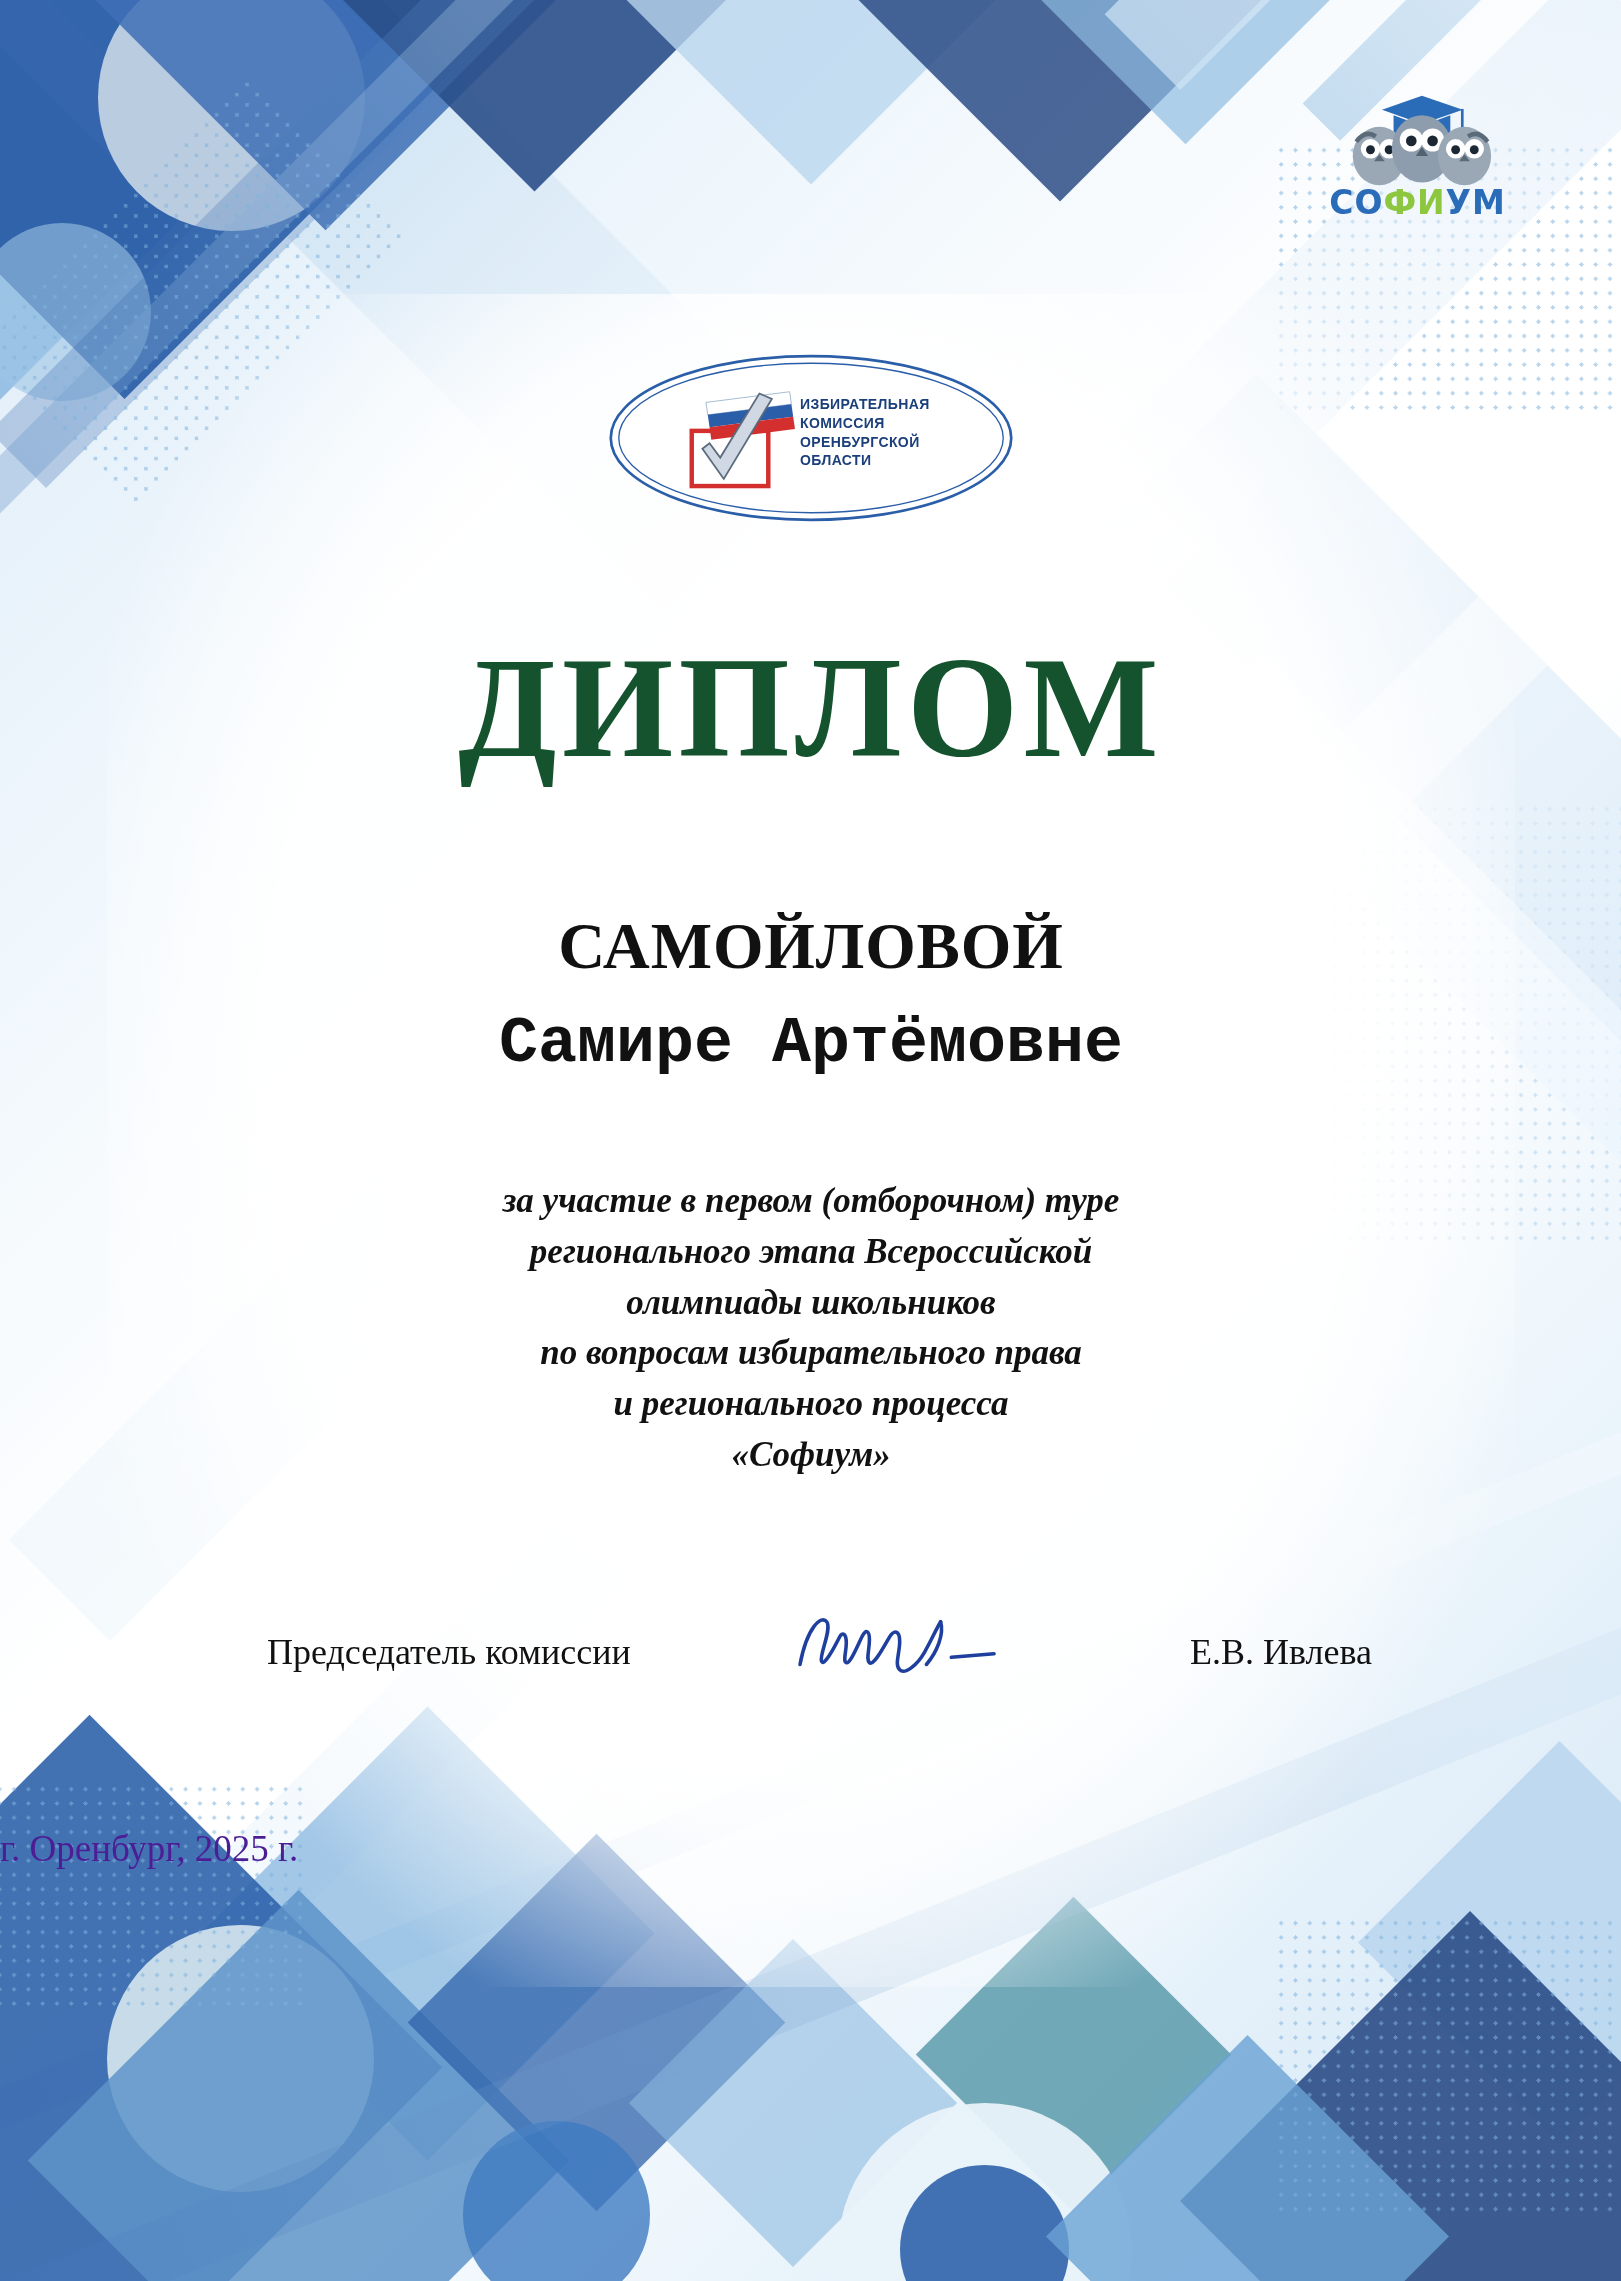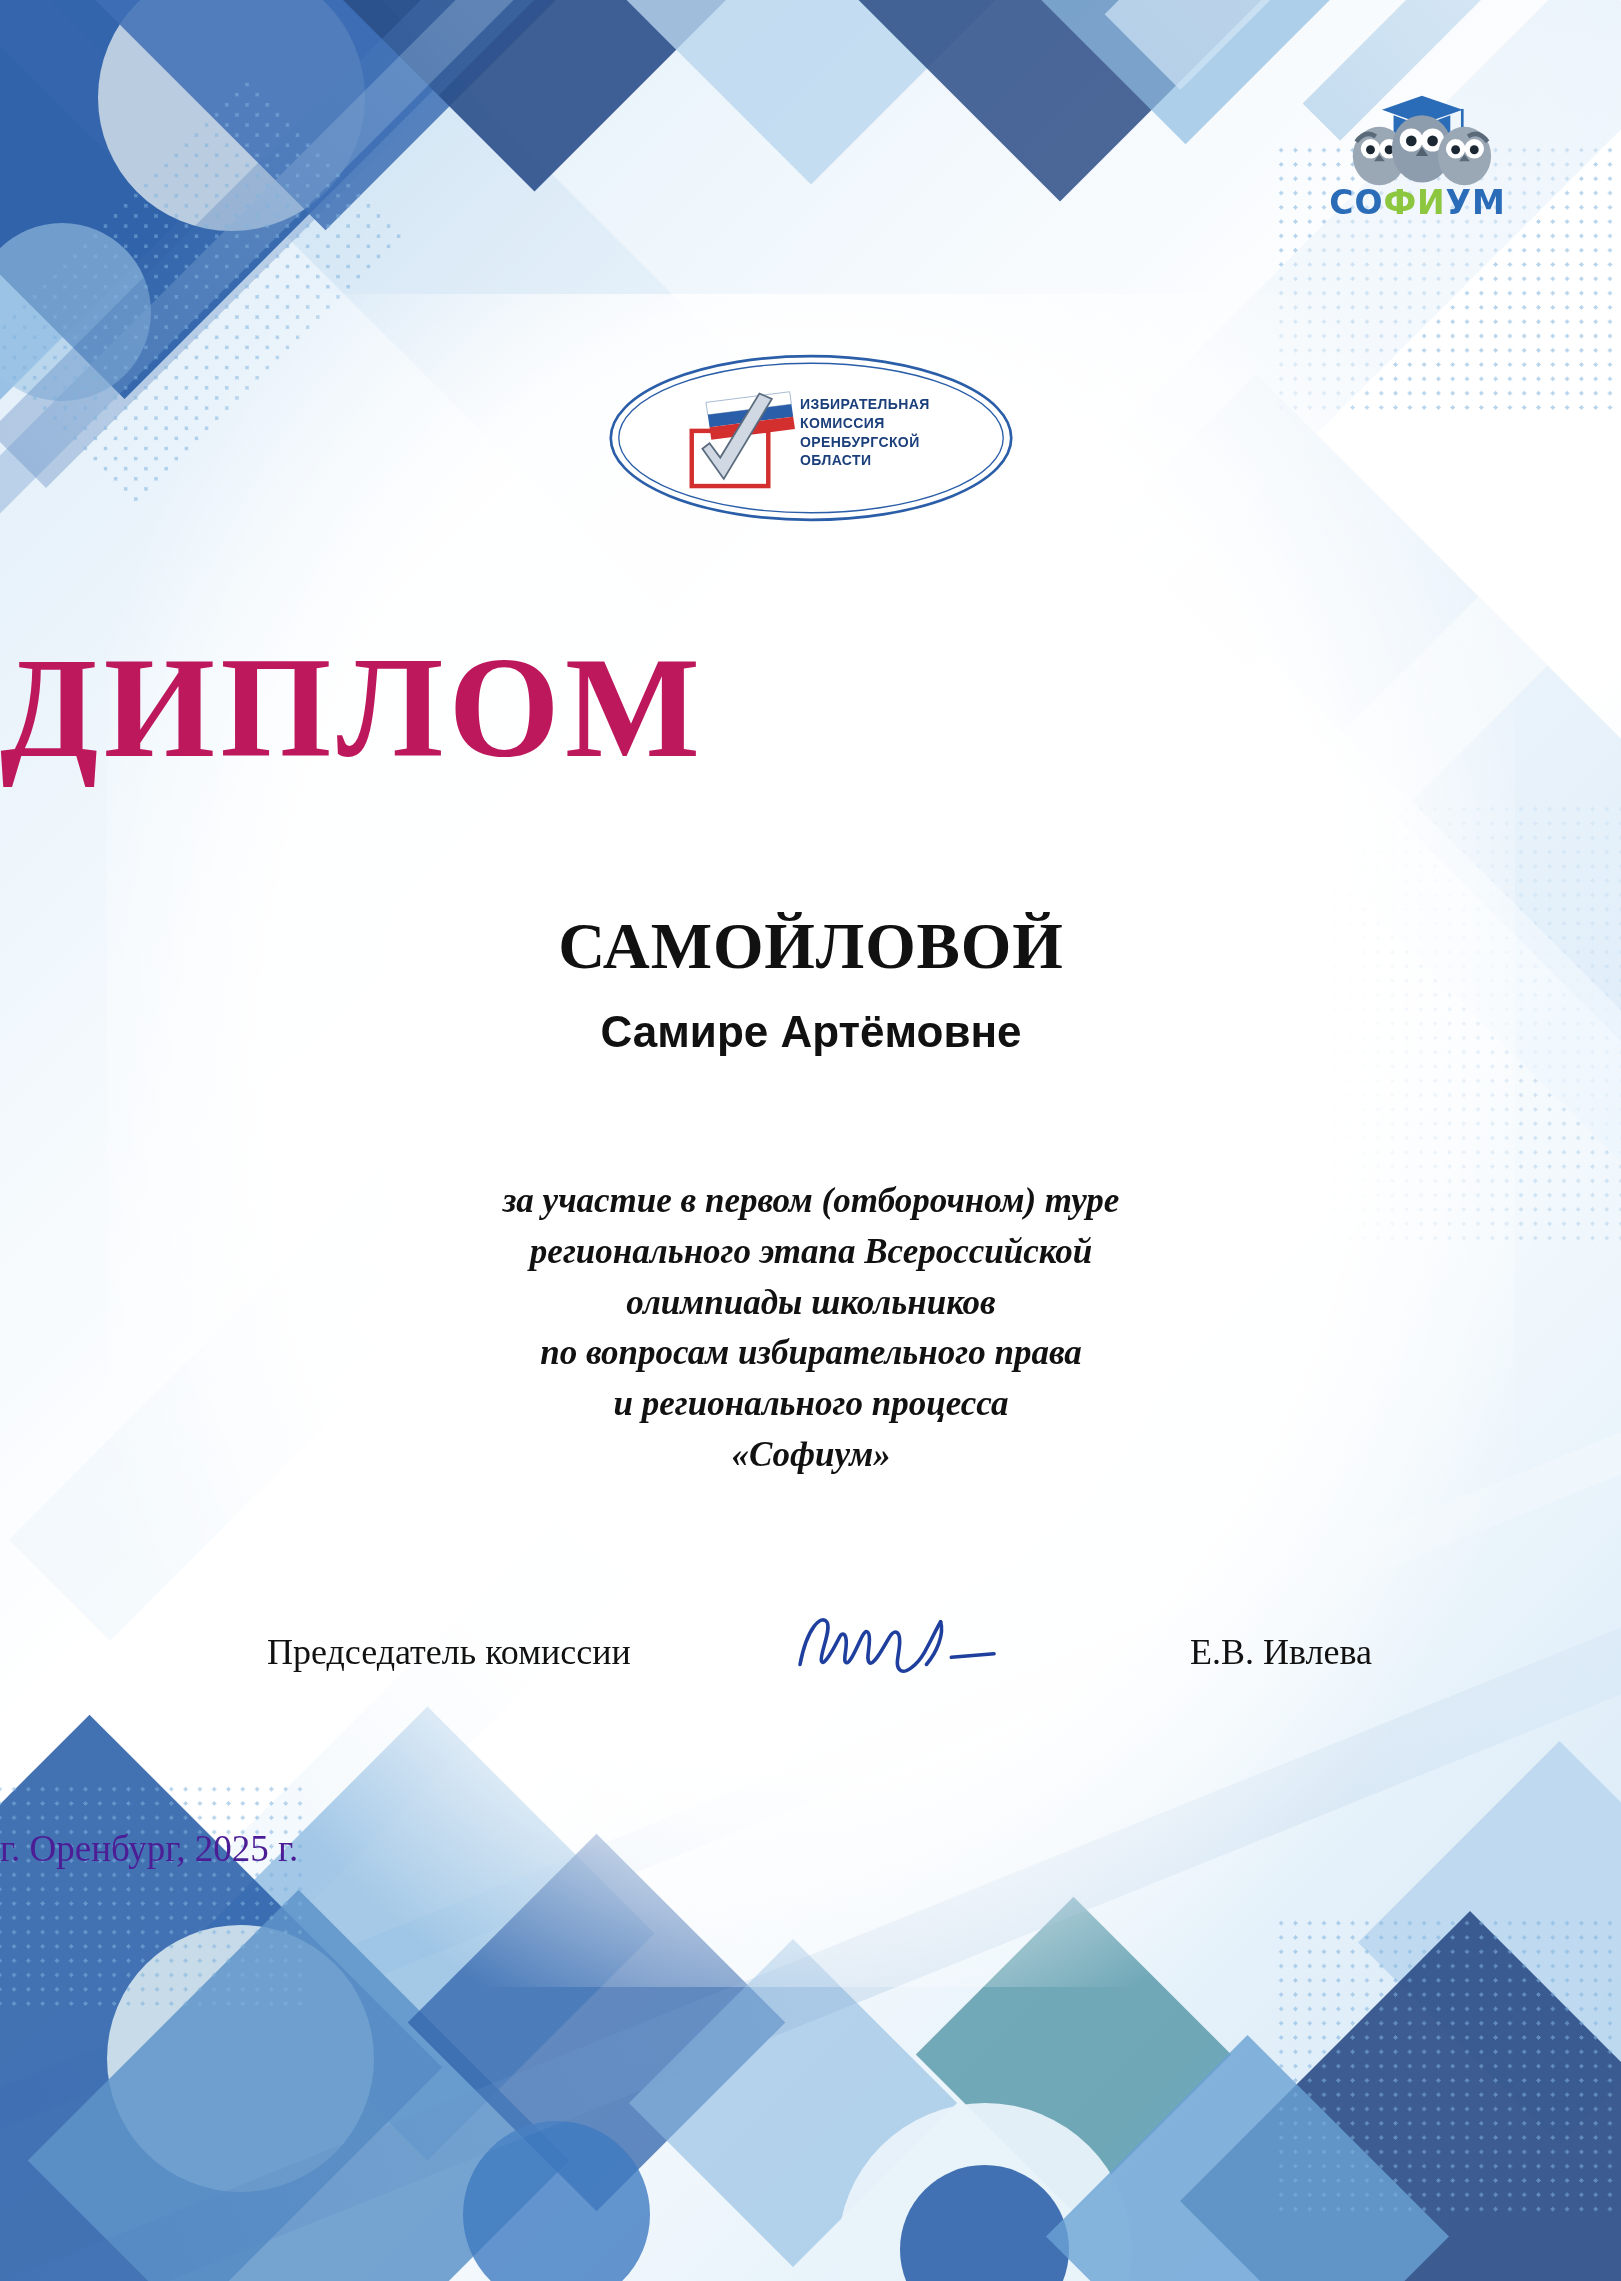--- a/index.html
+++ b/index.html
@@ -153,12 +153,12 @@
     position: absolute;
     left: 0; right: 0;
     top: 637px;
-    text-align: left;
+    text-align: center;
     font-family: "Liberation Serif", serif;
     font-weight: bold;
     font-size: 143px;
     letter-spacing: 5.3px;
-    color: #be185d;
+    color: #14532d;
     line-height: 1;
   }
 

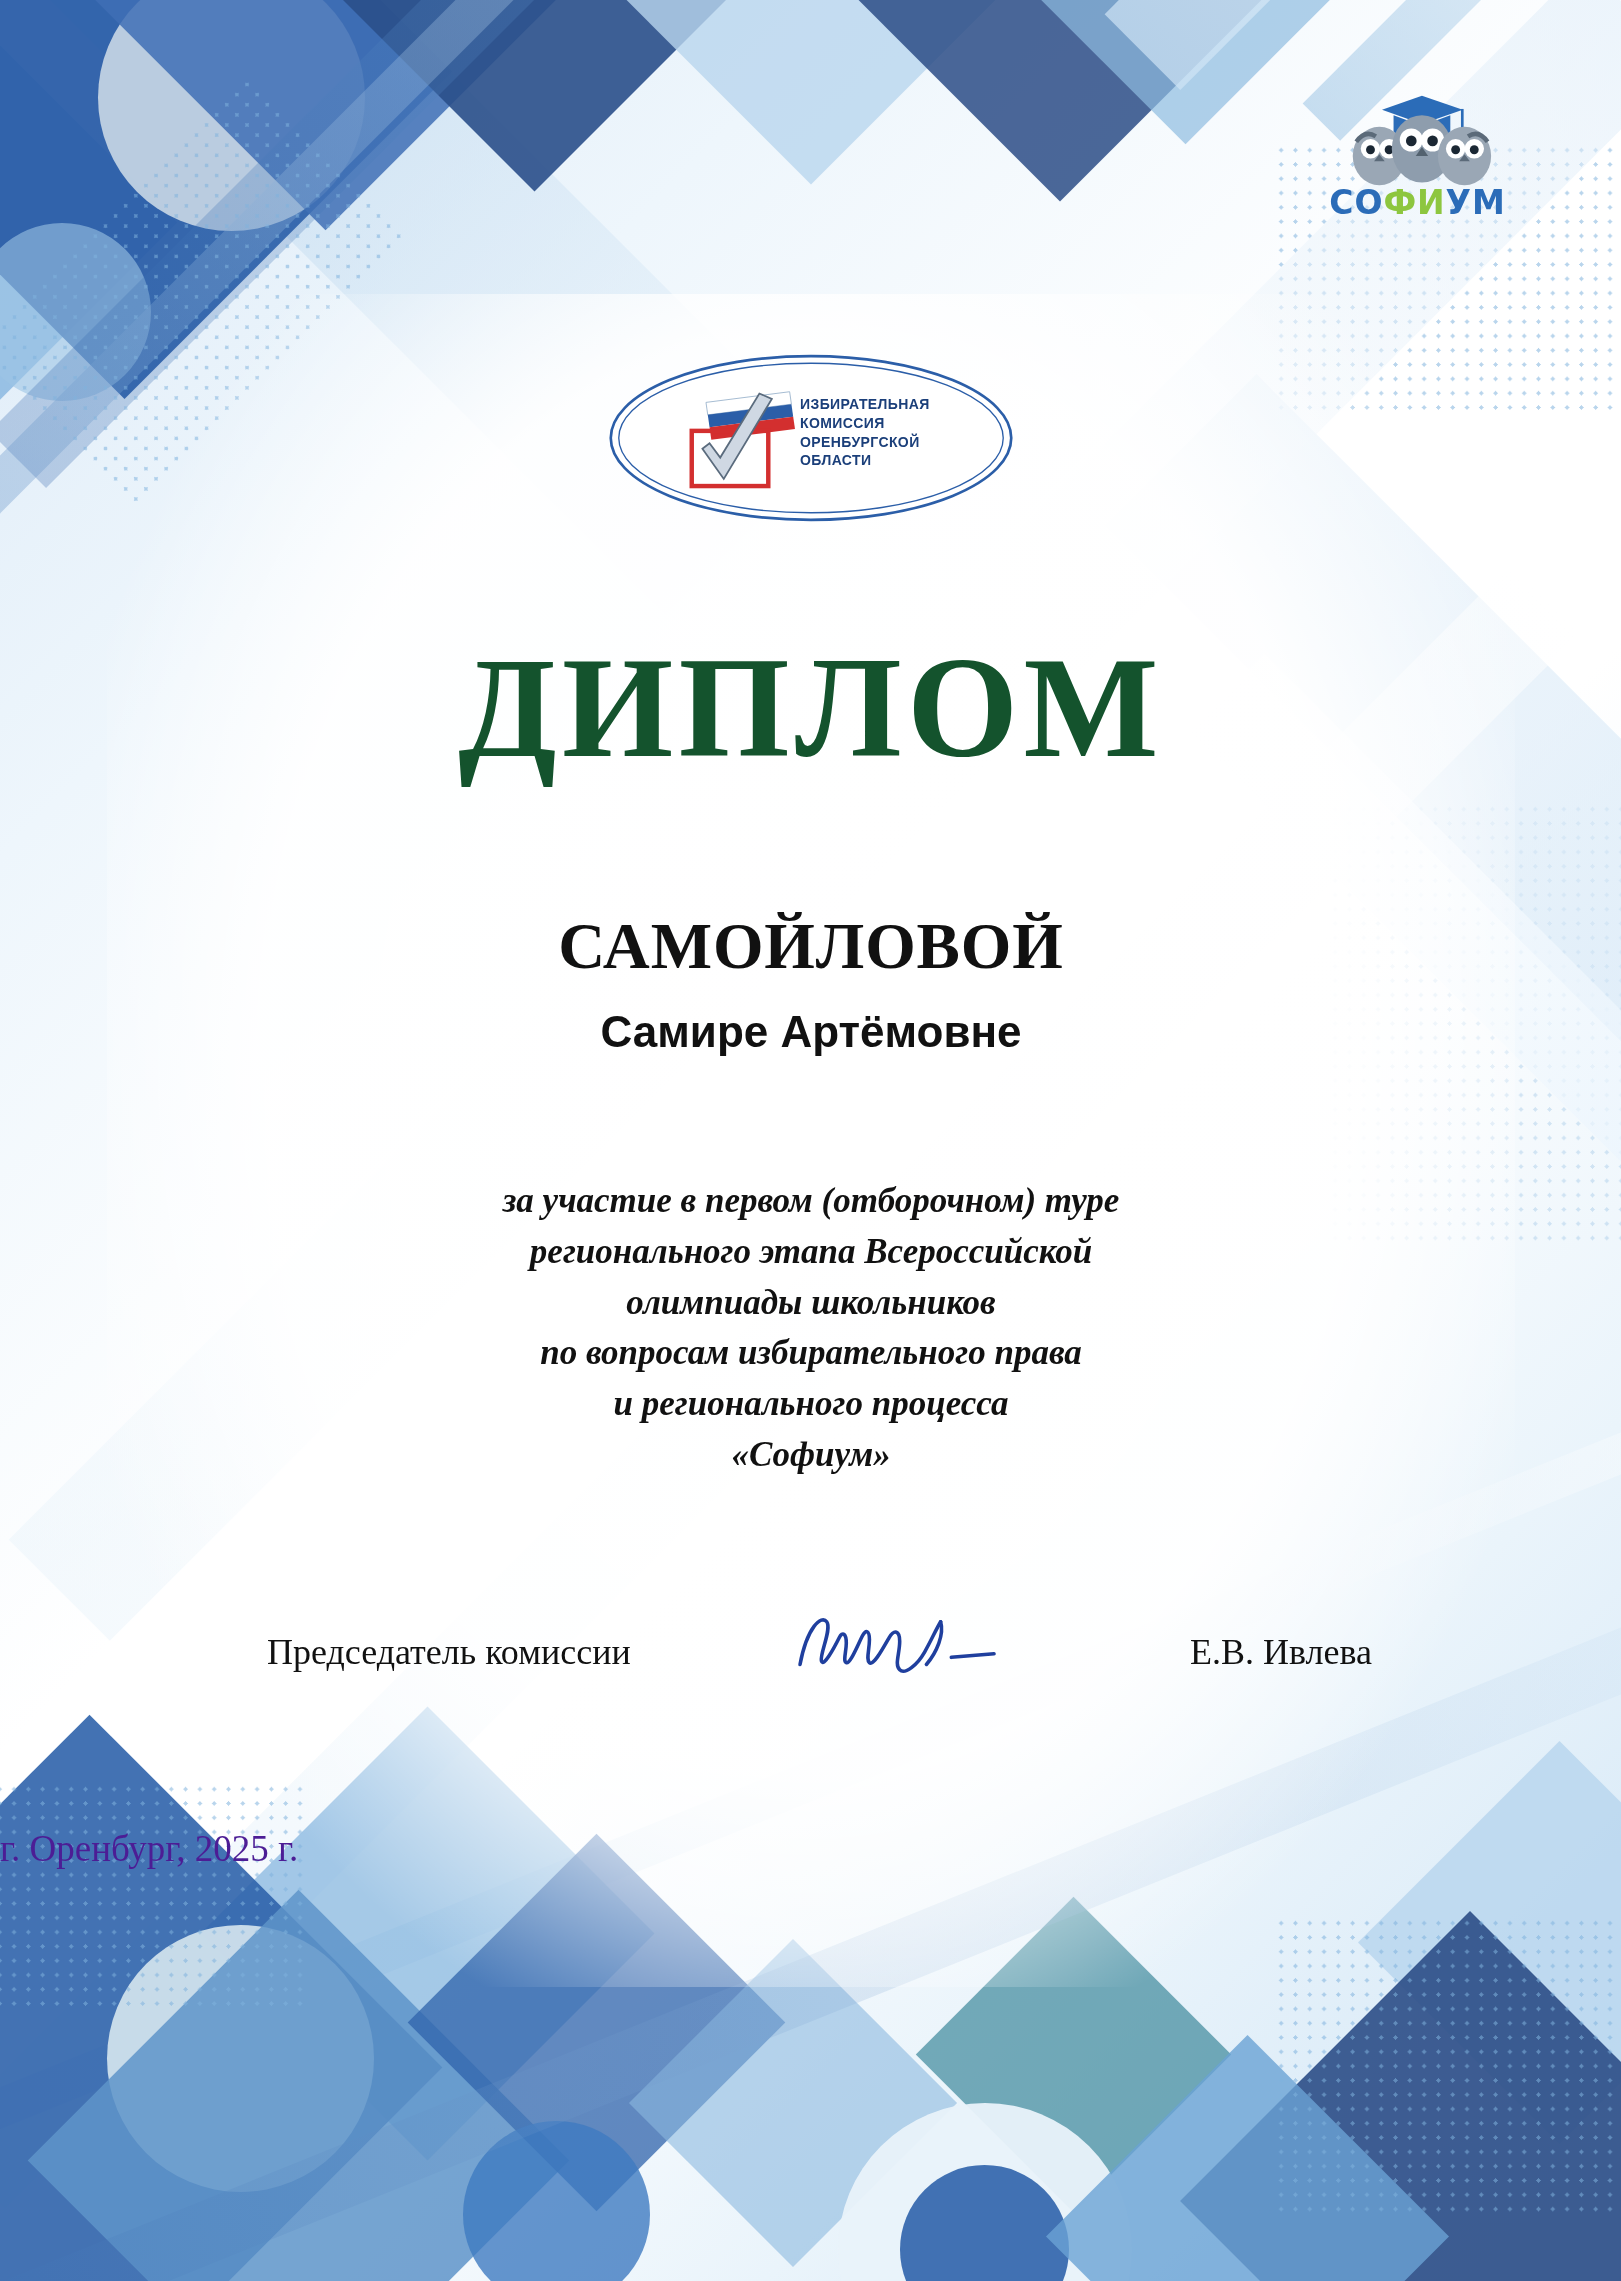--- a/index.html
+++ b/index.html
@@ -178,9 +178,9 @@
     left: 0; right: 0;
     top: 1007px;
     text-align: center;
-    font-family: Liberation Sans, sans-serif;
-    font-weight: bold;
-    font-size: 44px;
+    font-family: Liberation Mono, monospace;
+    font-weight: bold;
+    font-size: 65px;
     color: #111111;
   }
 

